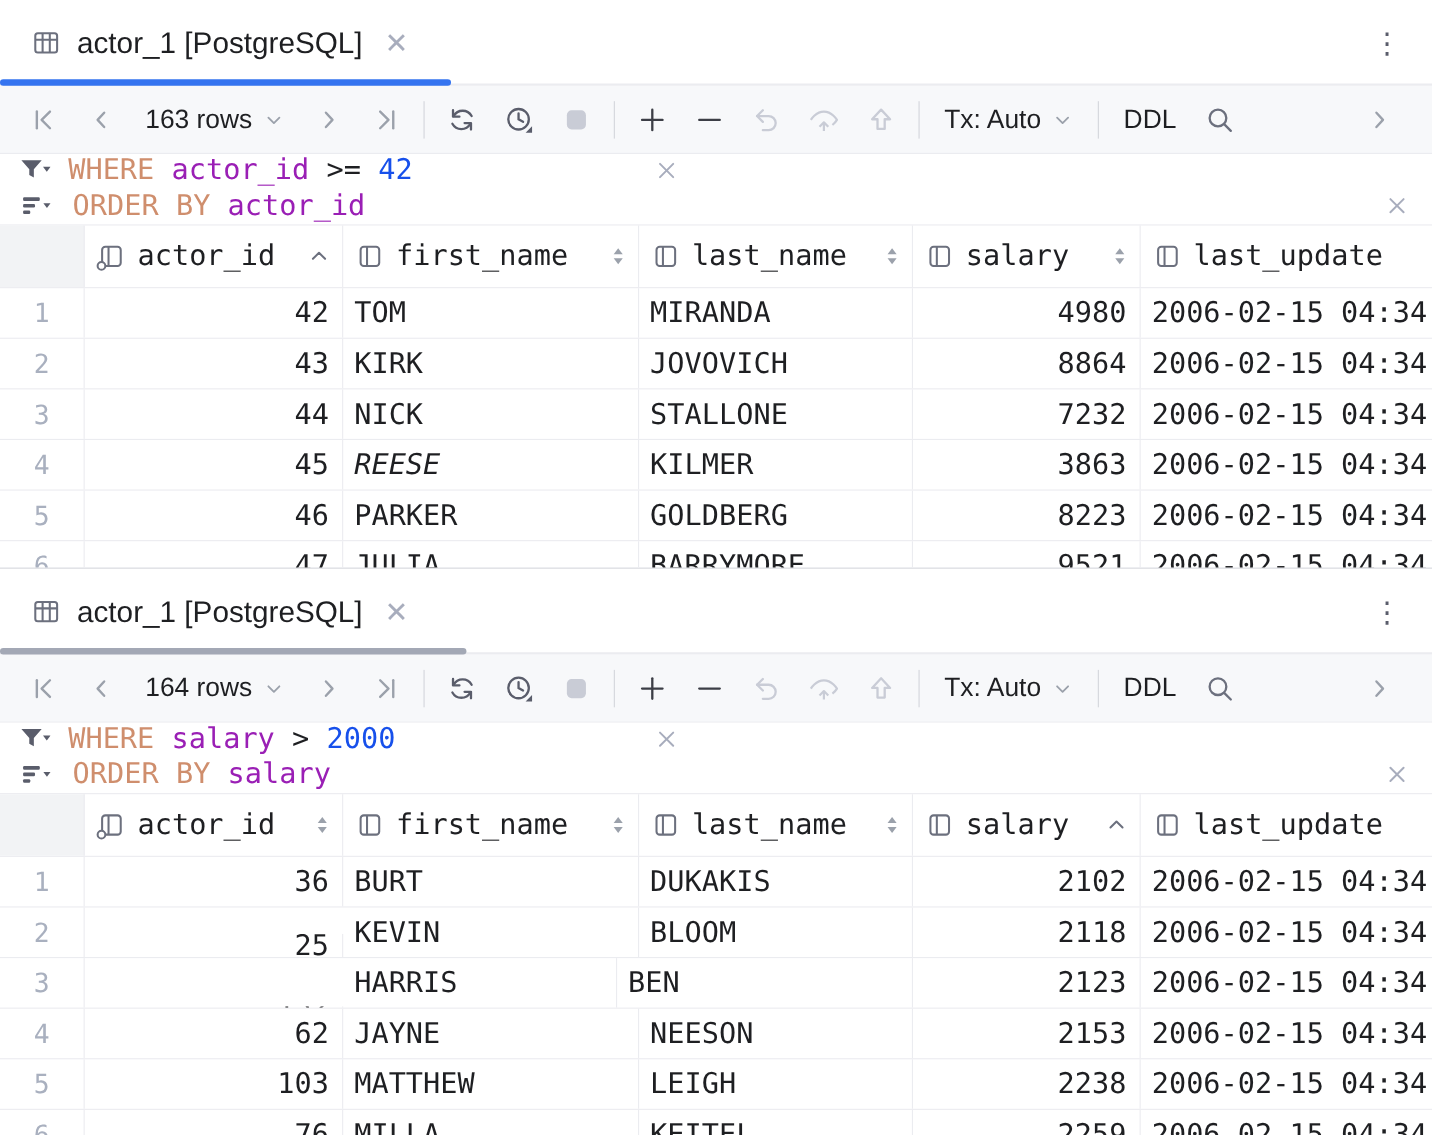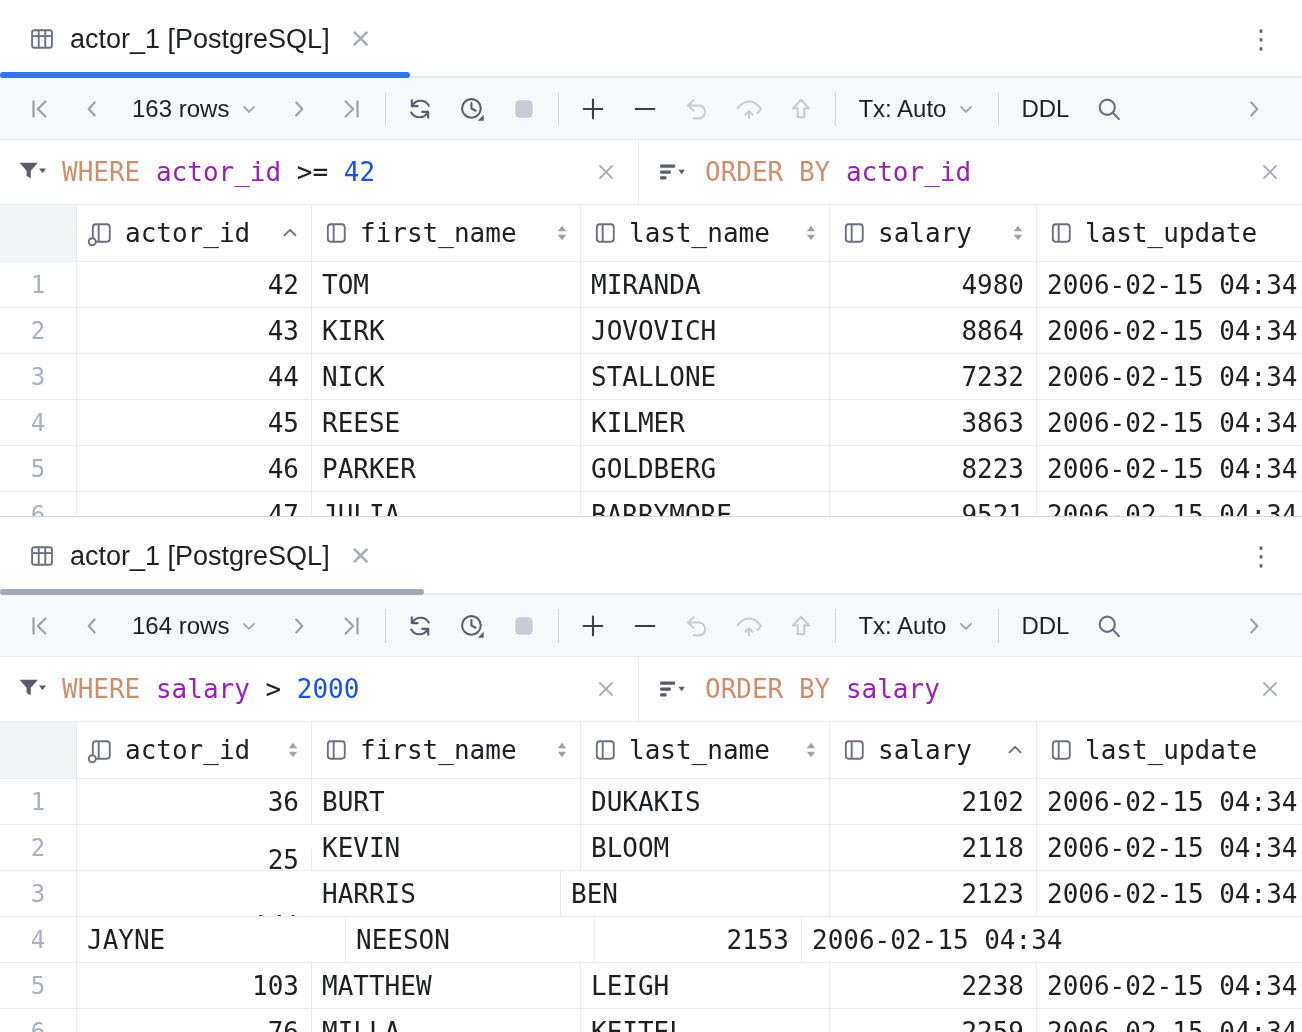--- a/index.html
+++ b/index.html
@@ -32,7 +32,7 @@
   
   .filter-row { height:65px; background:#fff; border-bottom:1px solid #ebecf0;
                 display:flex; align-items:stretch;
-                font-family:"DejaVu Sans Mono", monospace; font-size:26px; }
+                font-family:"DejaVu Sans Mono", monospace; font-size:26px;flex-direction:column; }
   .fsection { display:flex; align-items:center; }
   .fsection.where { width:638px; flex:none; padding-left:16px; }
   .fsection.order { flex:1; padding-left:18px; }

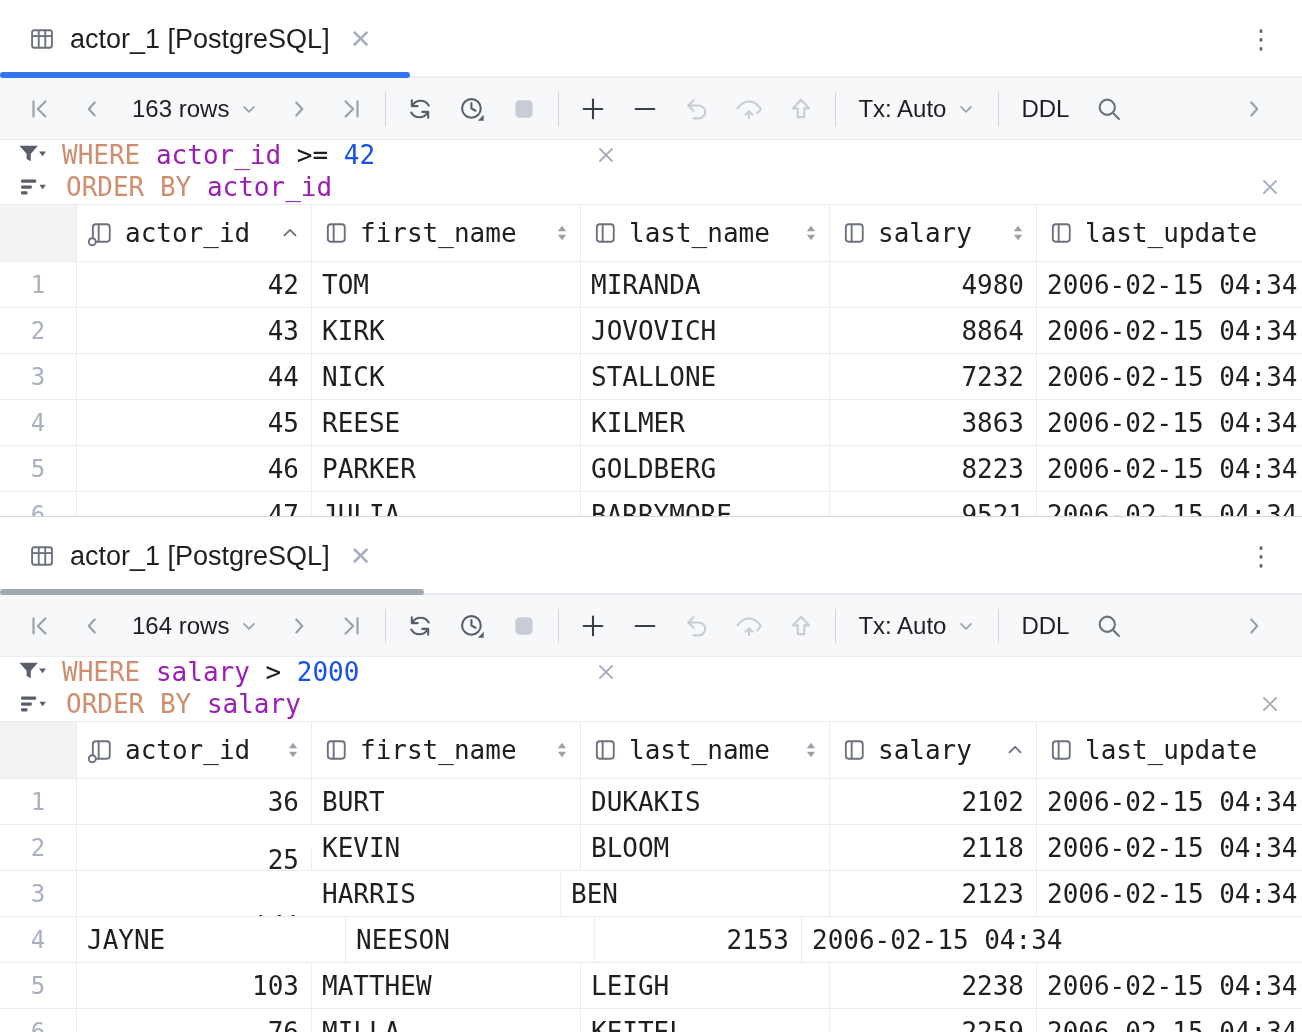--- a/index.html
+++ b/index.html
@@ -324,7 +324,7 @@
       <div class="trow">
         <div class="gutter-cell">4</div>
         <div class="cell right" style="width: 235px;">45</div>
-        <div class="cell left" style="width: 269px;">REESE</div>
+        <div class="cell left" style="width: 269px; font-style: italic;">REESE</div>
         <div class="cell left" style="width: 249px;">KILMER</div>
         <div class="cell right" style="width: 207px;">3863</div>
         <div class="cell left" style="width: 266px;">2006-02-15 04:34:3</div>

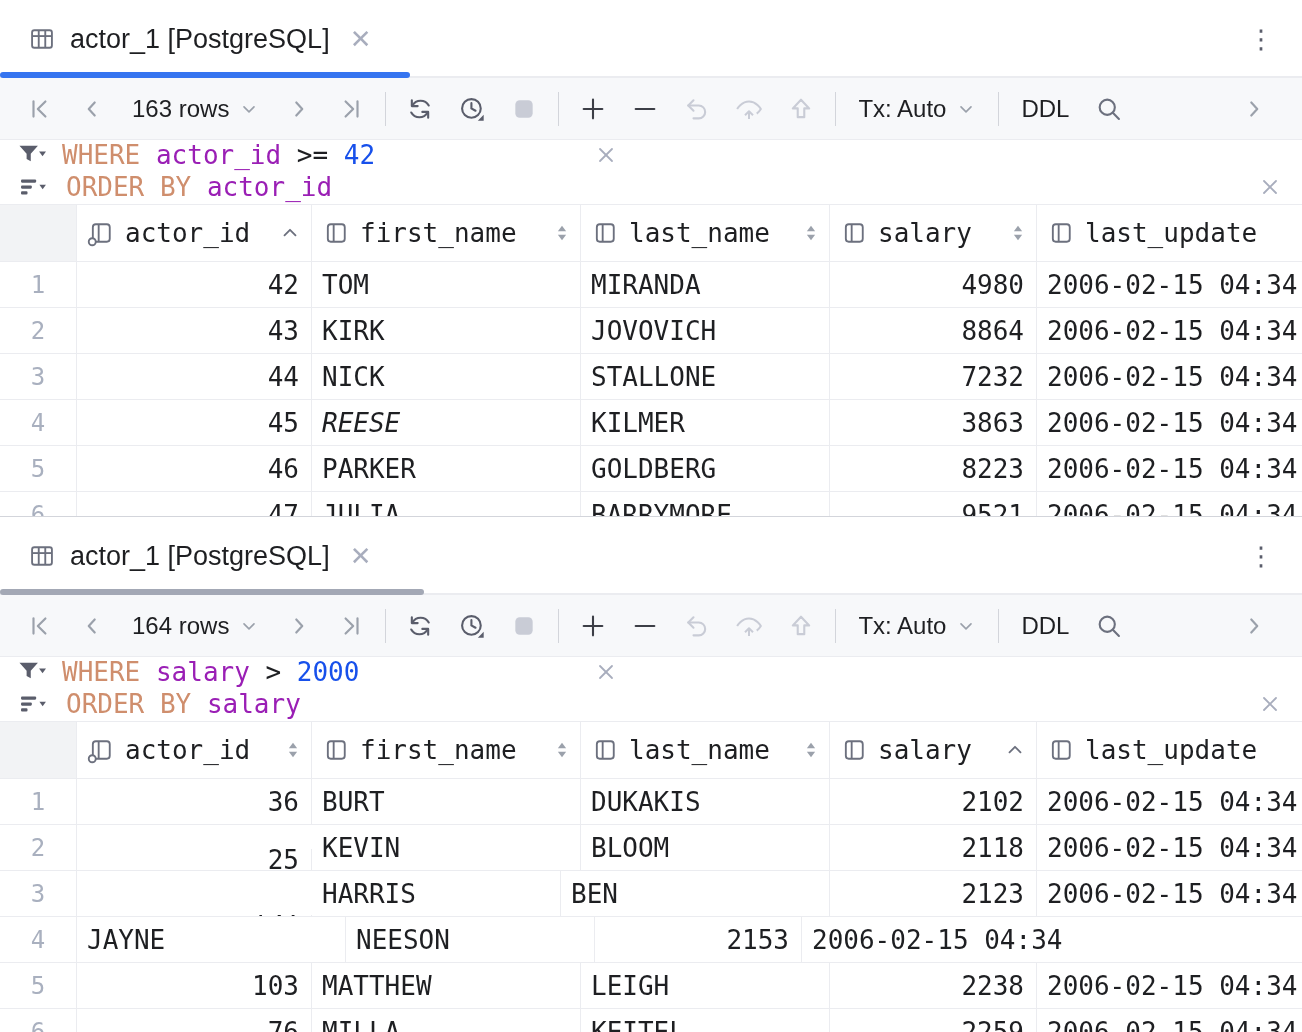--- a/index.html
+++ b/index.html
@@ -604,6 +604,7 @@
       </div>
       <div class="trow">
         <div class="gutter-cell">4</div>
+        <div class="cell right" style="width: 235px;">62</div>
         <div class="cell left" style="width: 269px;">JAYNE</div>
         <div class="cell left" style="width: 249px;">NEESON</div>
         <div class="cell right" style="width: 207px;">2153</div>

